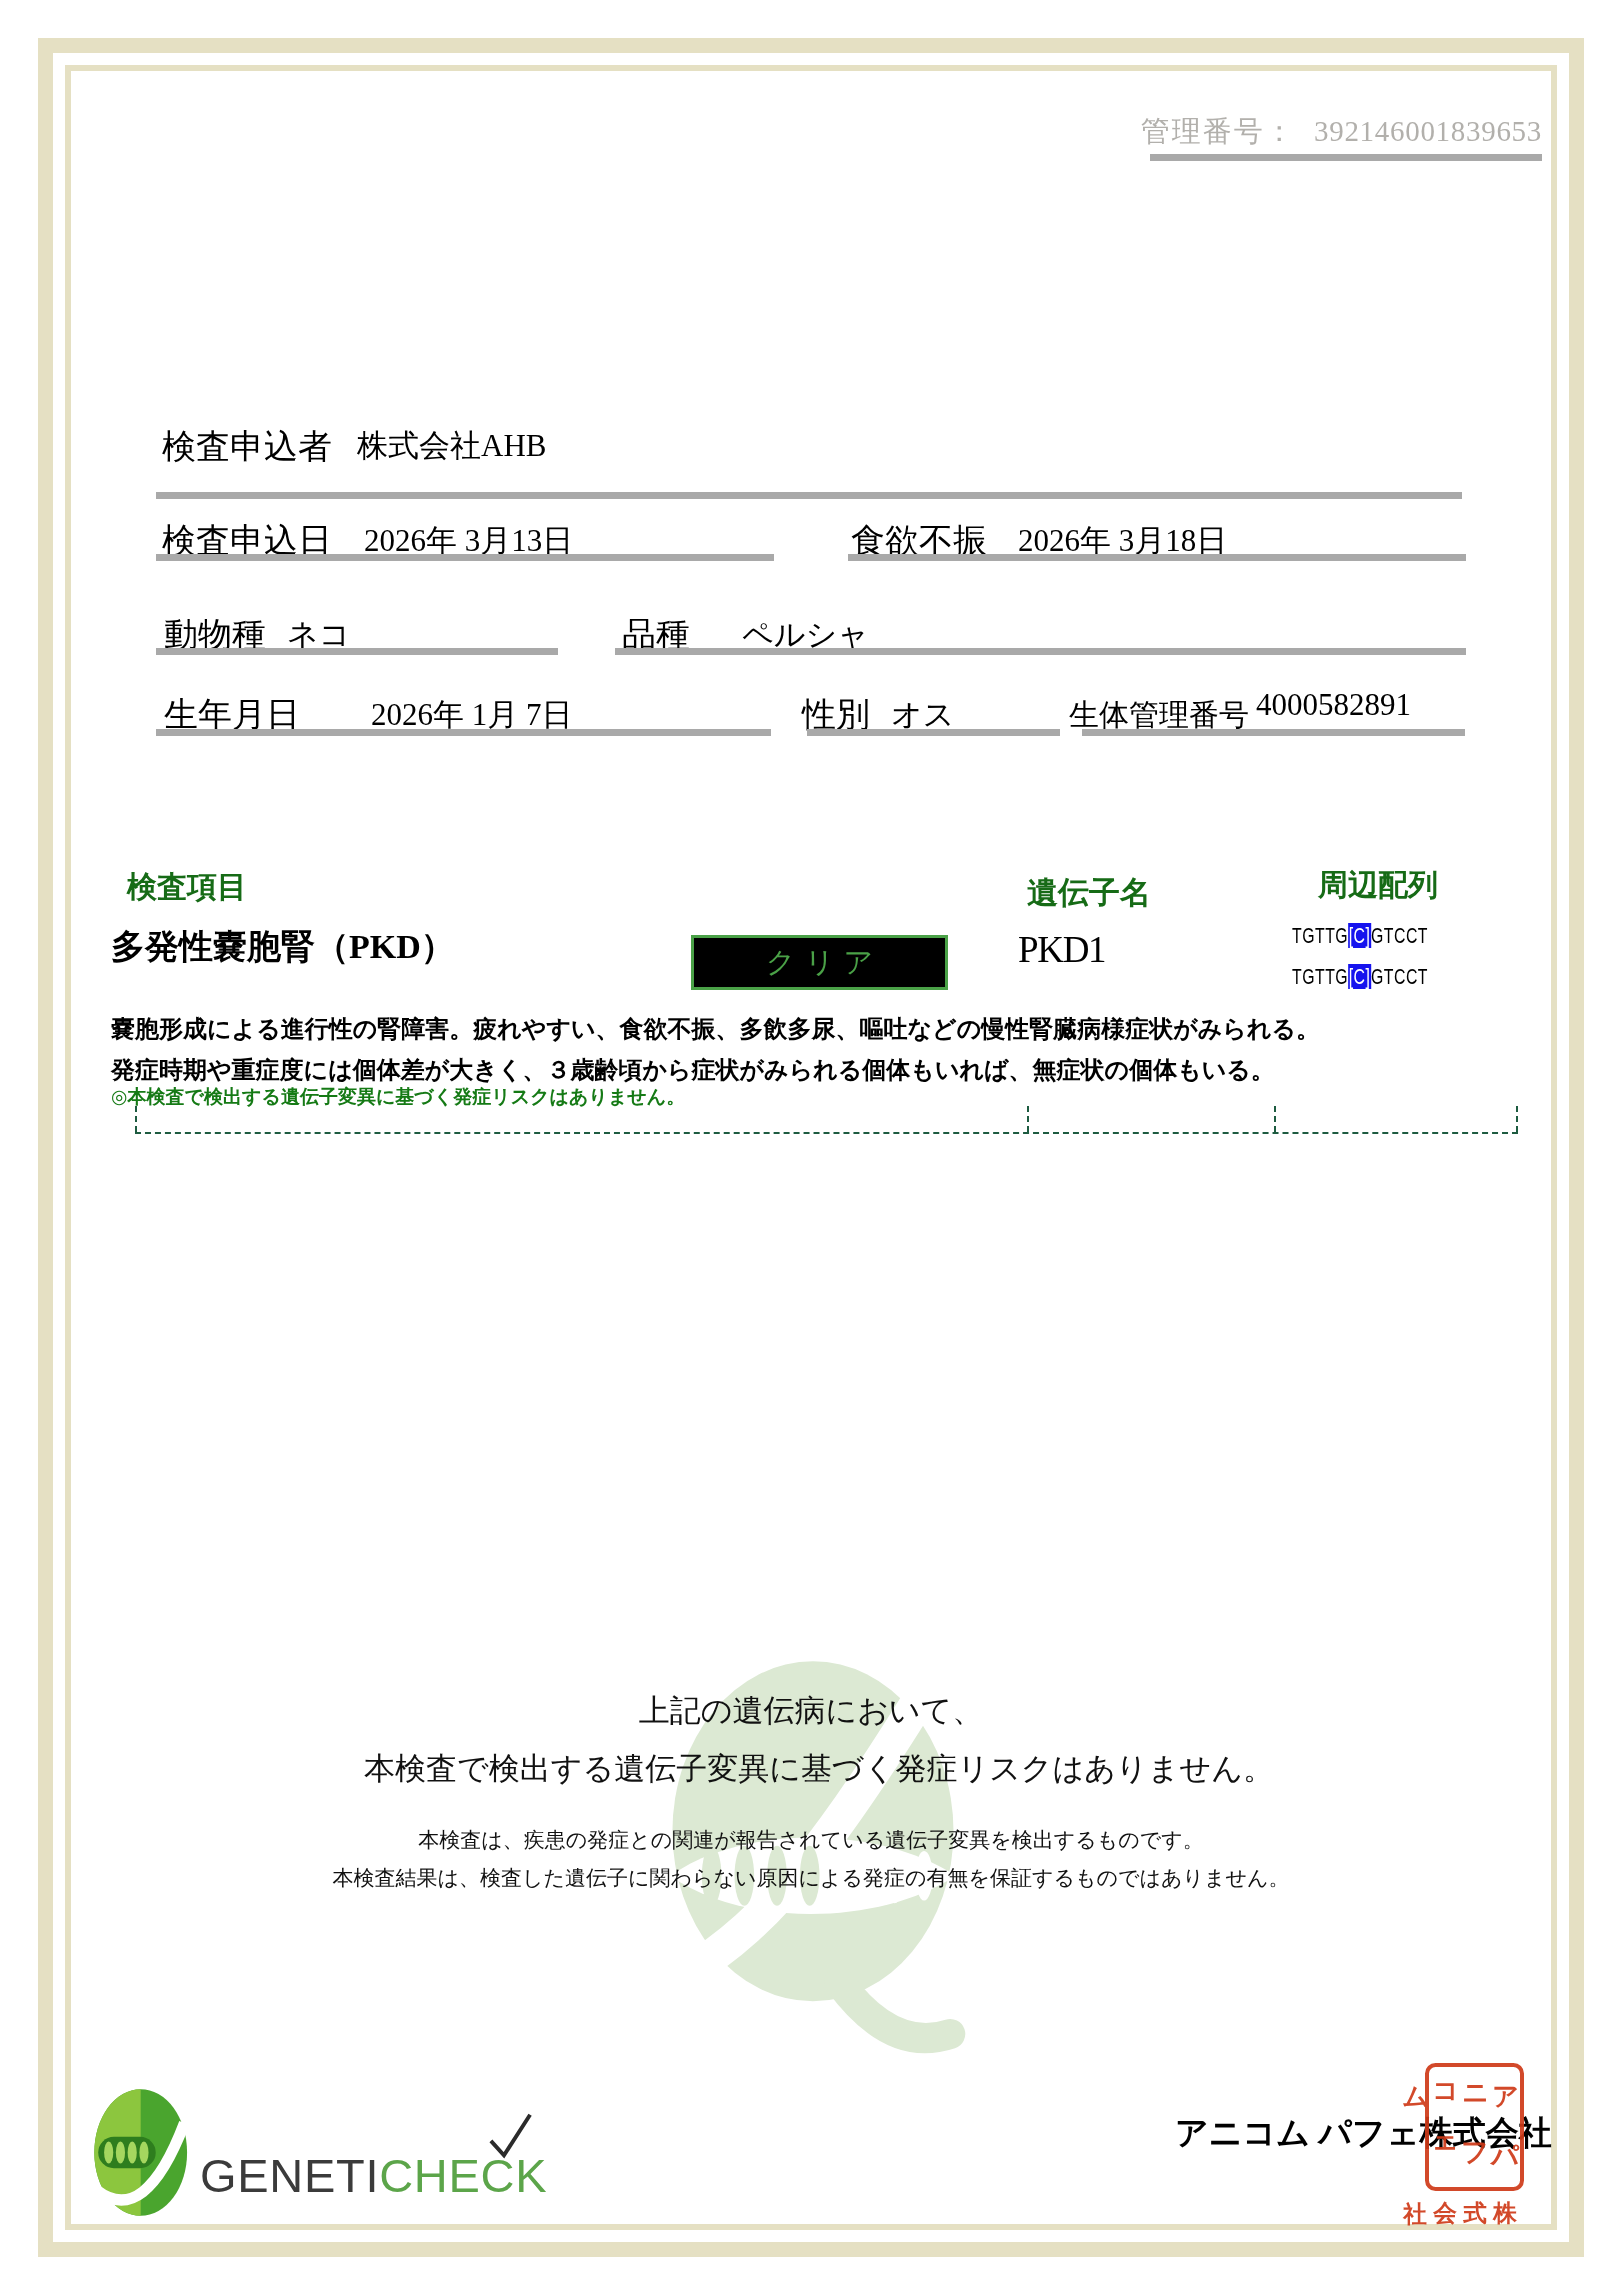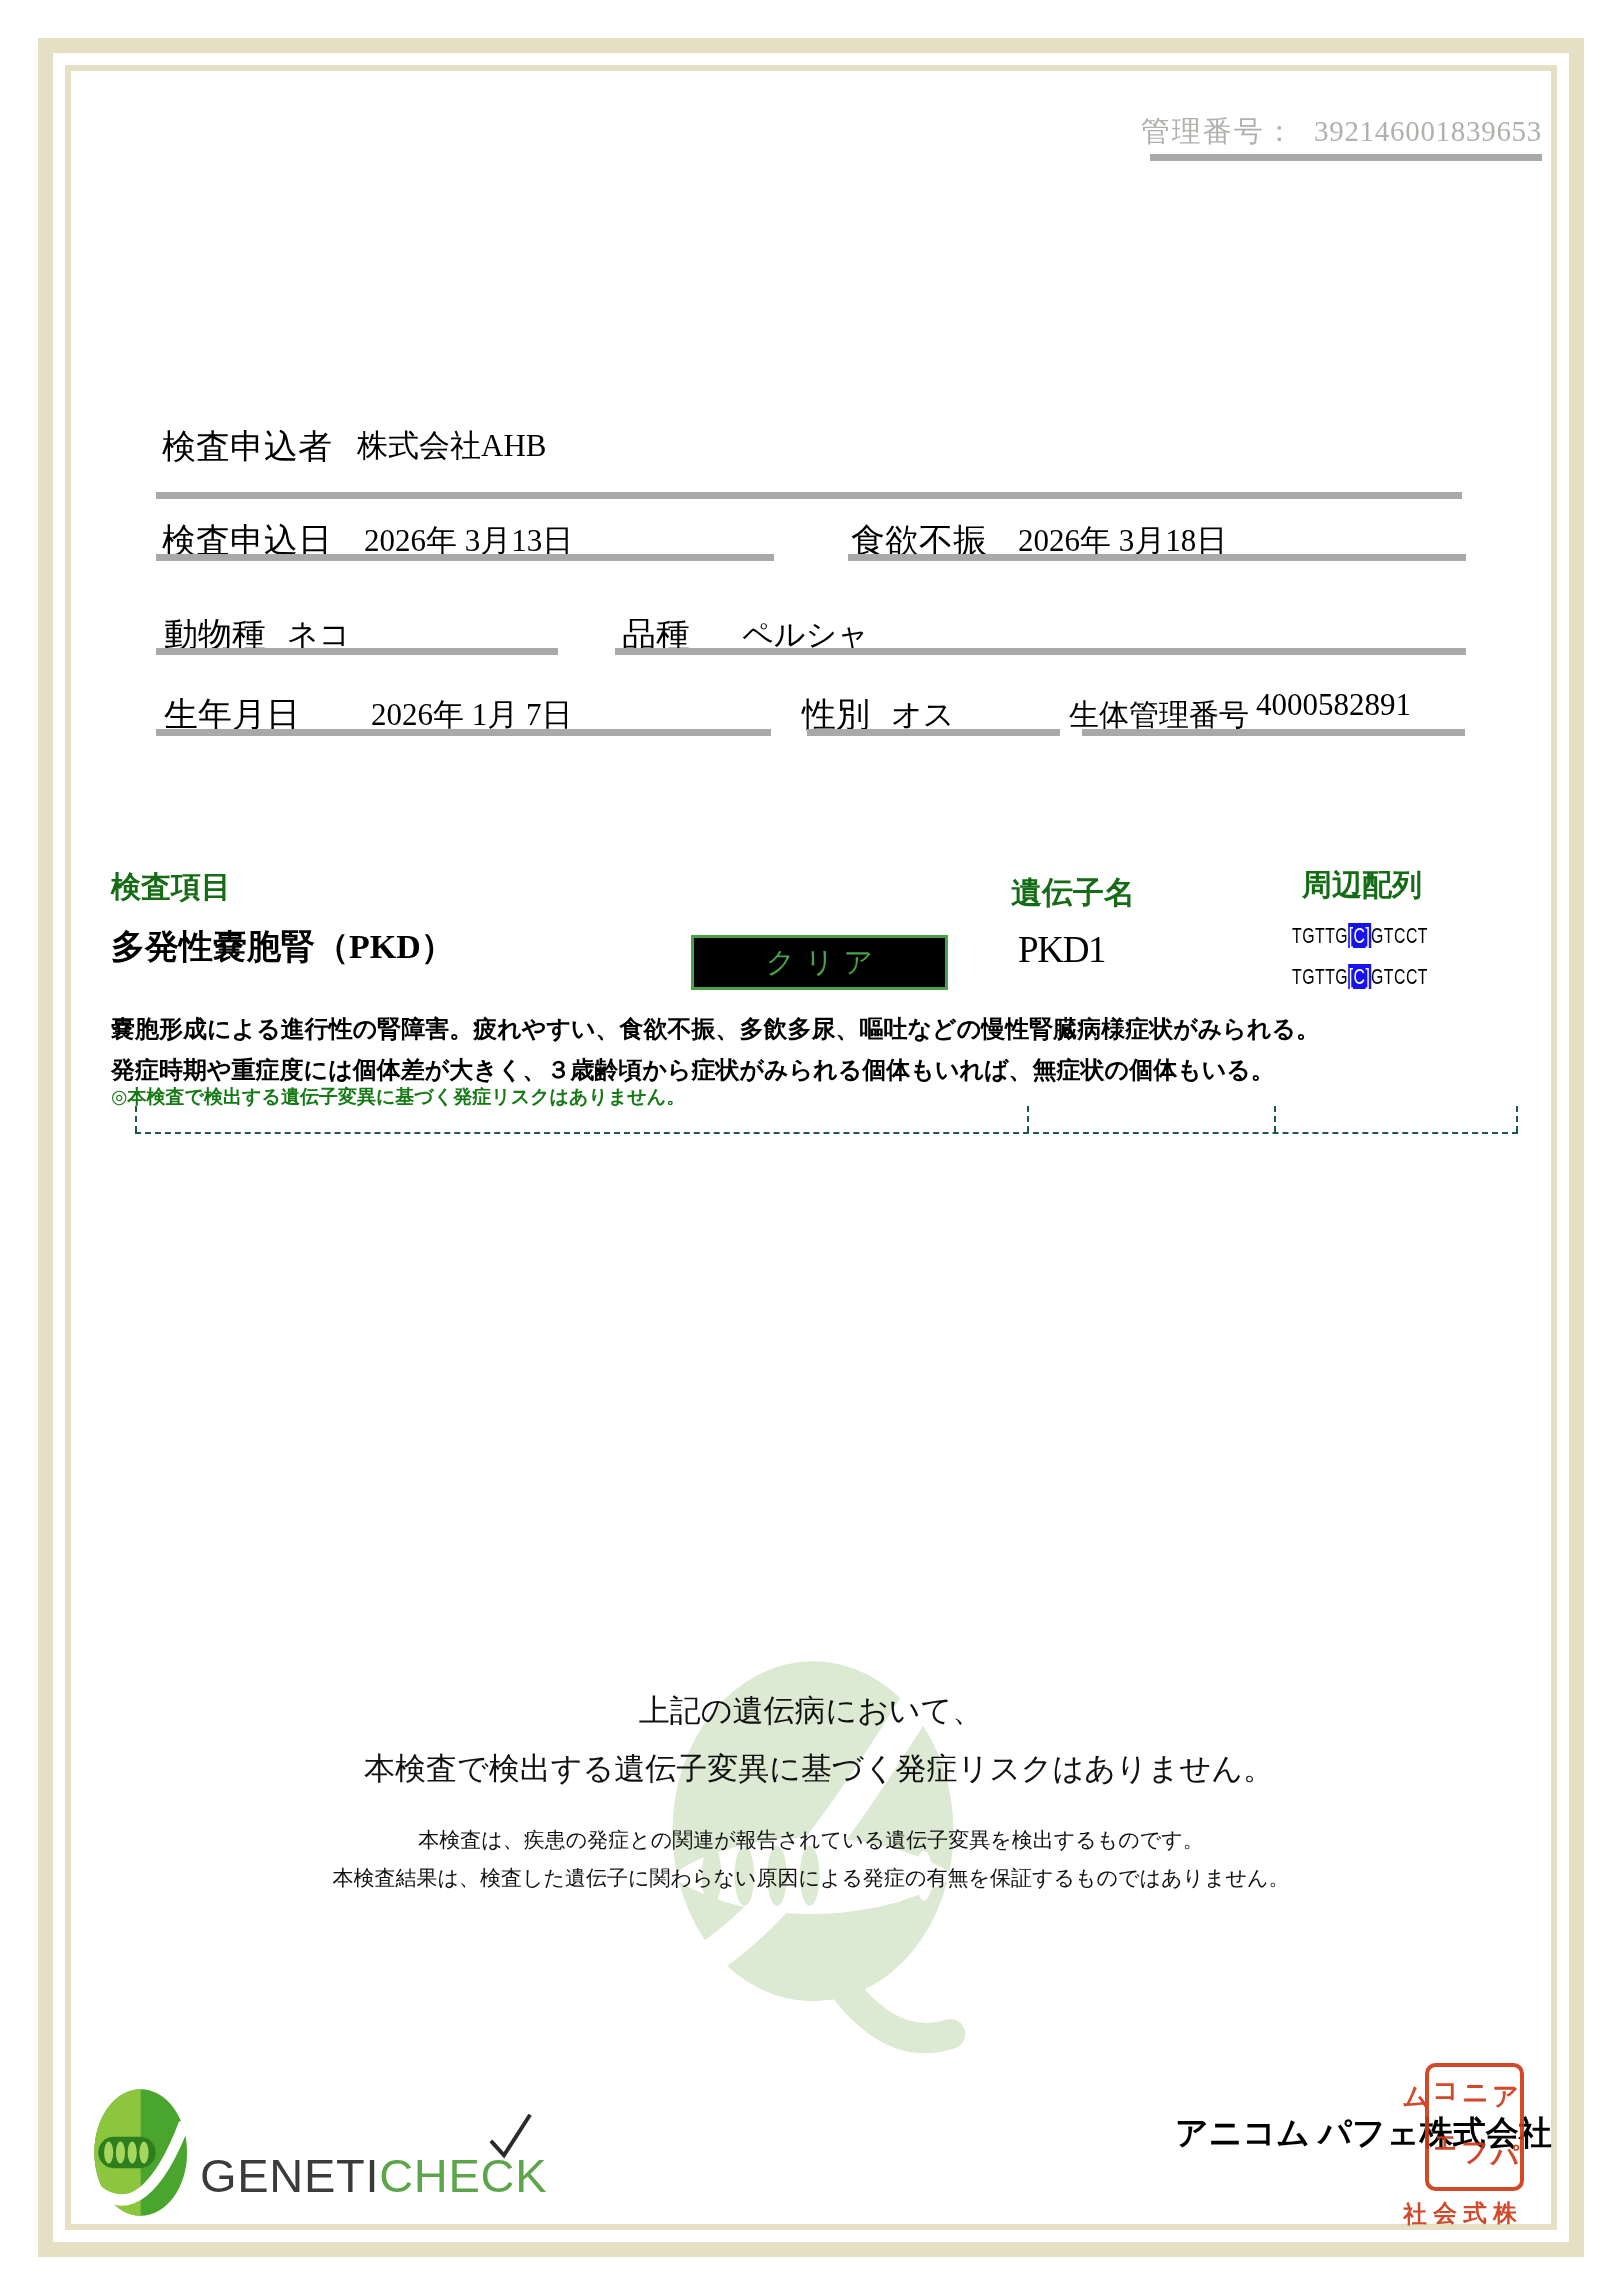--- a/index.html
+++ b/index.html
@@ -21,7 +21,7 @@
   .fvalue{position:absolute;font-size:31px;font-weight:normal;color:#000;white-space:nowrap;}
   .uline{position:absolute;height:6.5px;background:#a9a9a9;}
   
-  .ghead{position:absolute;font-size:30px;font-weight:bold;color:#166b16;white-space:nowrap;}
+  .ghead{position:absolute;font-size:30px;font-weight:bold;color:#166b16;white-space:nowrap;margin-left:16px;}
   .item-name{position:absolute;left:111px;top:924px;font-size:34px;font-weight:bold;color:#000;white-space:nowrap;}
   .clear-box{position:absolute;left:691px;top:935px;width:251px;height:49px;
              border:3.3px solid #4aa147;background:#000000;display:flex;align-items:center;justify-content:center;}

